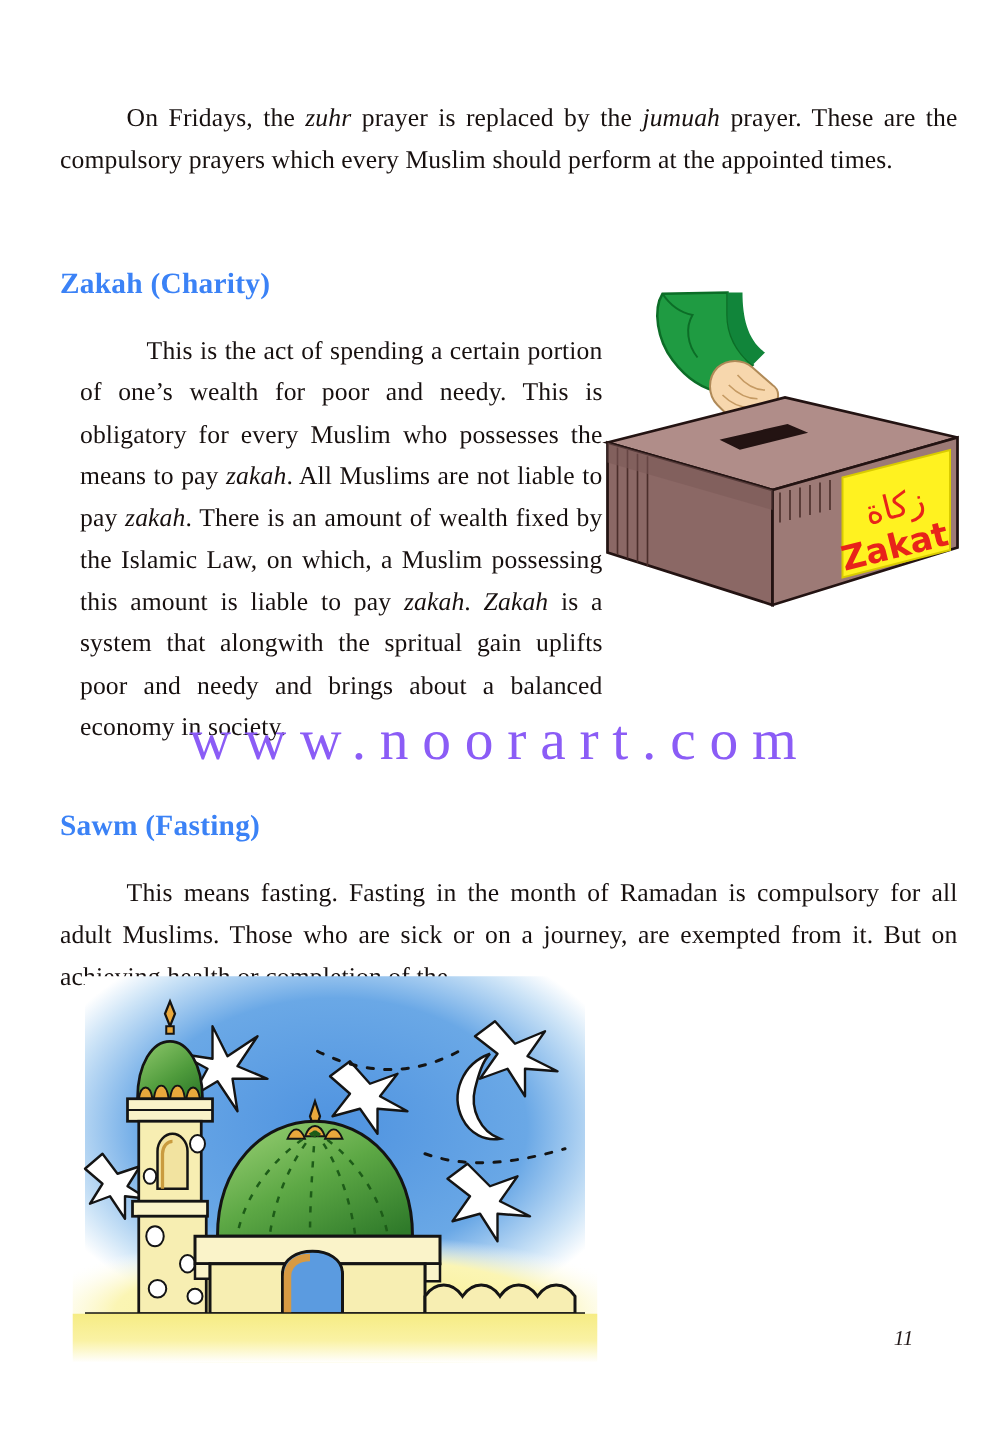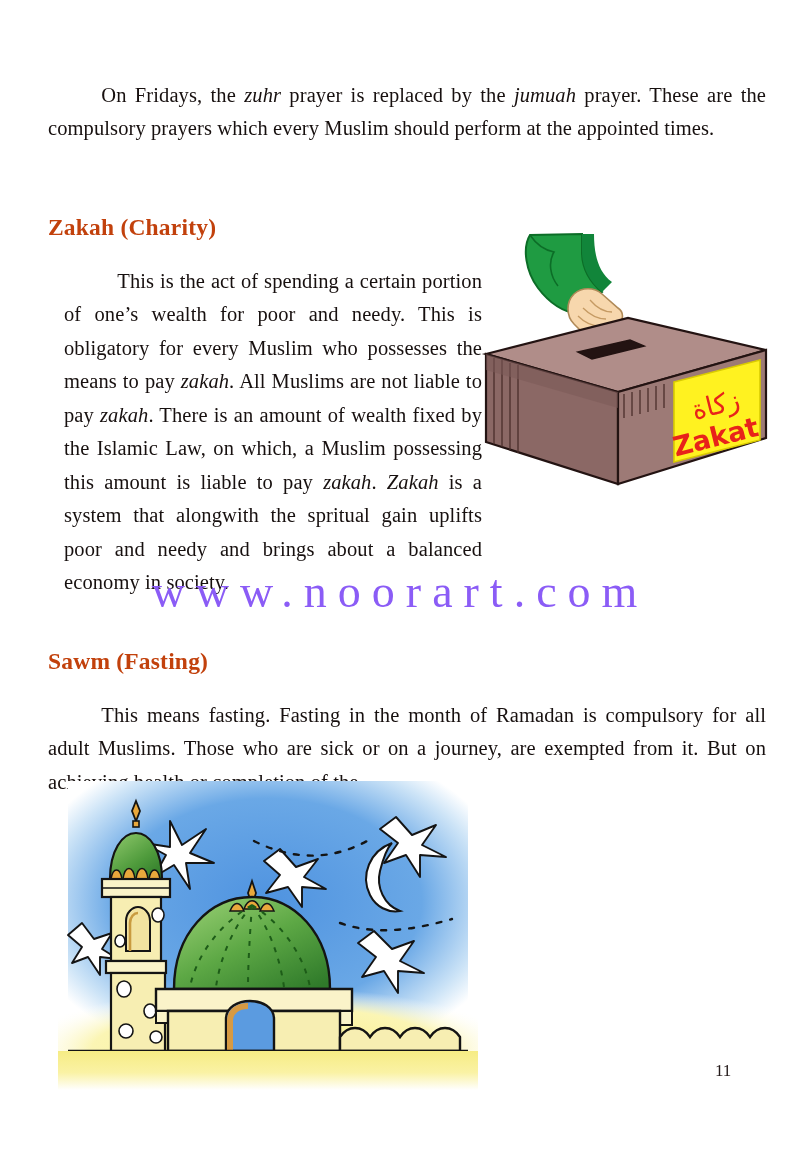--- a/index.html
+++ b/index.html
@@ -40,7 +40,7 @@
     font-weight: bold;
     font-size: 23.5px;
     line-height: 1;
-    color: #c2410c;
+    color: #3b82f6;
     letter-spacing: 0.2px;
   }
 

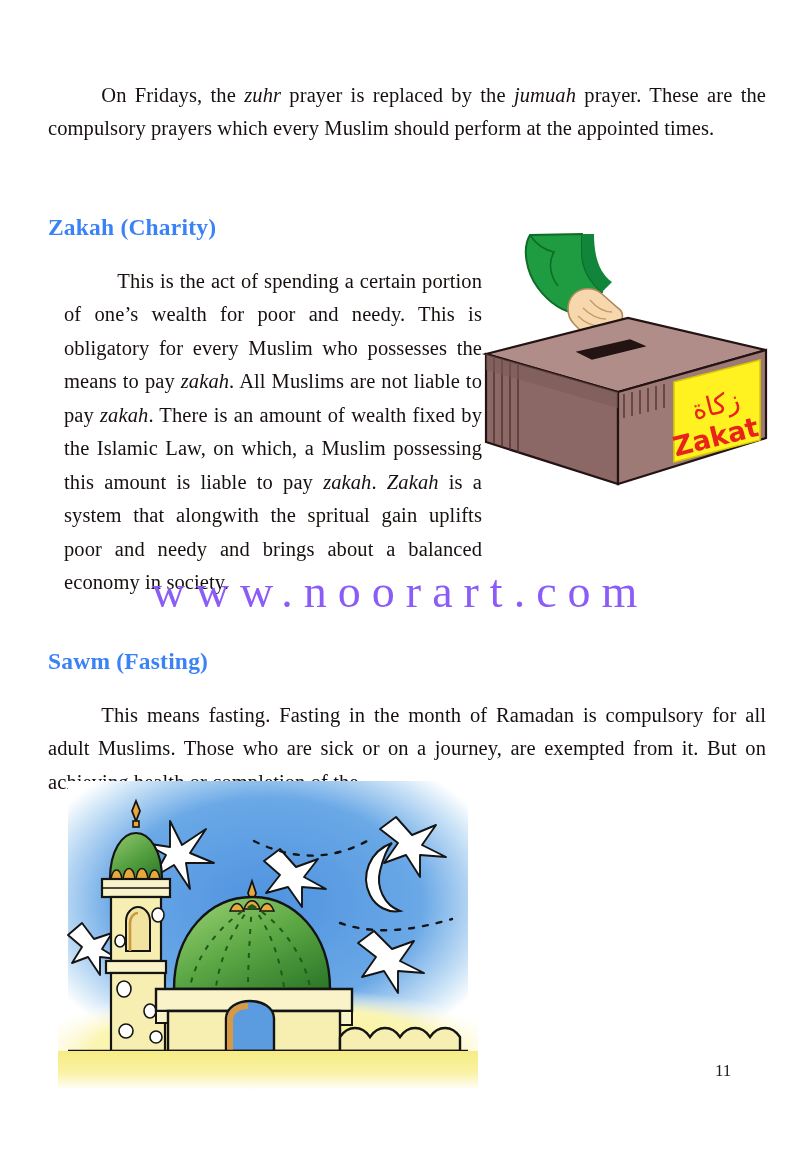--- a/index.html
+++ b/index.html
@@ -265,7 +265,7 @@
     </svg>
   </div>
 
-  <div class="pageno" style="left:715px; top:1061px;">11</div>
+  <div class="pageno" style="left:715px; top:1061px;font-style:italic;">11</div>
 
 </div>
 

